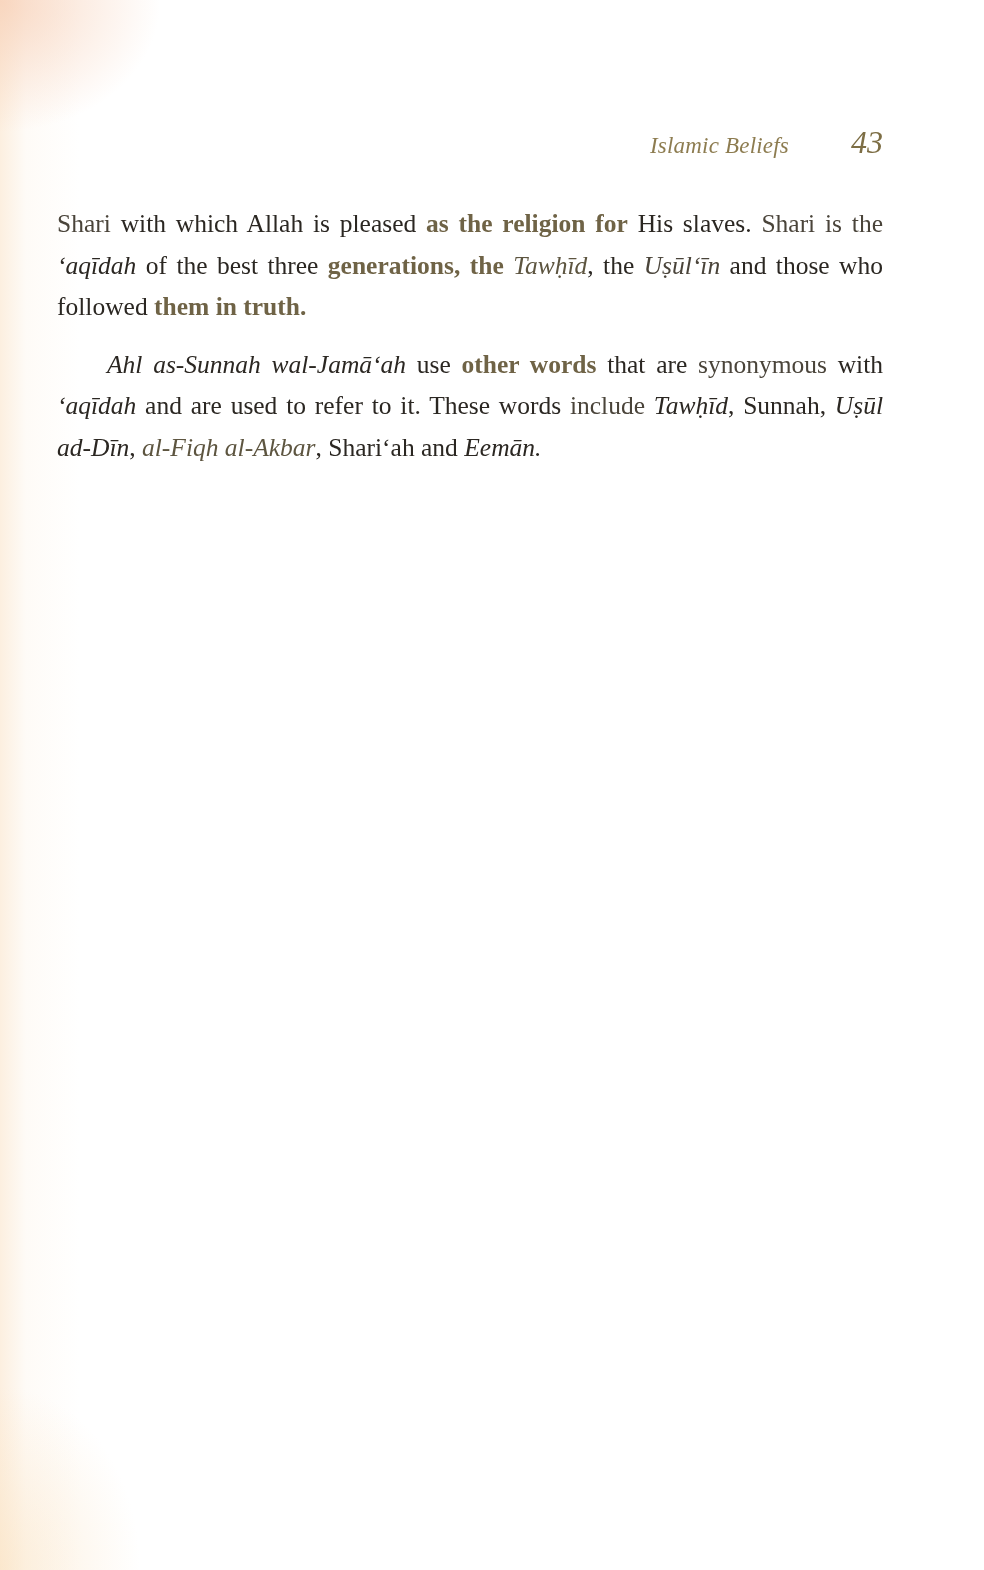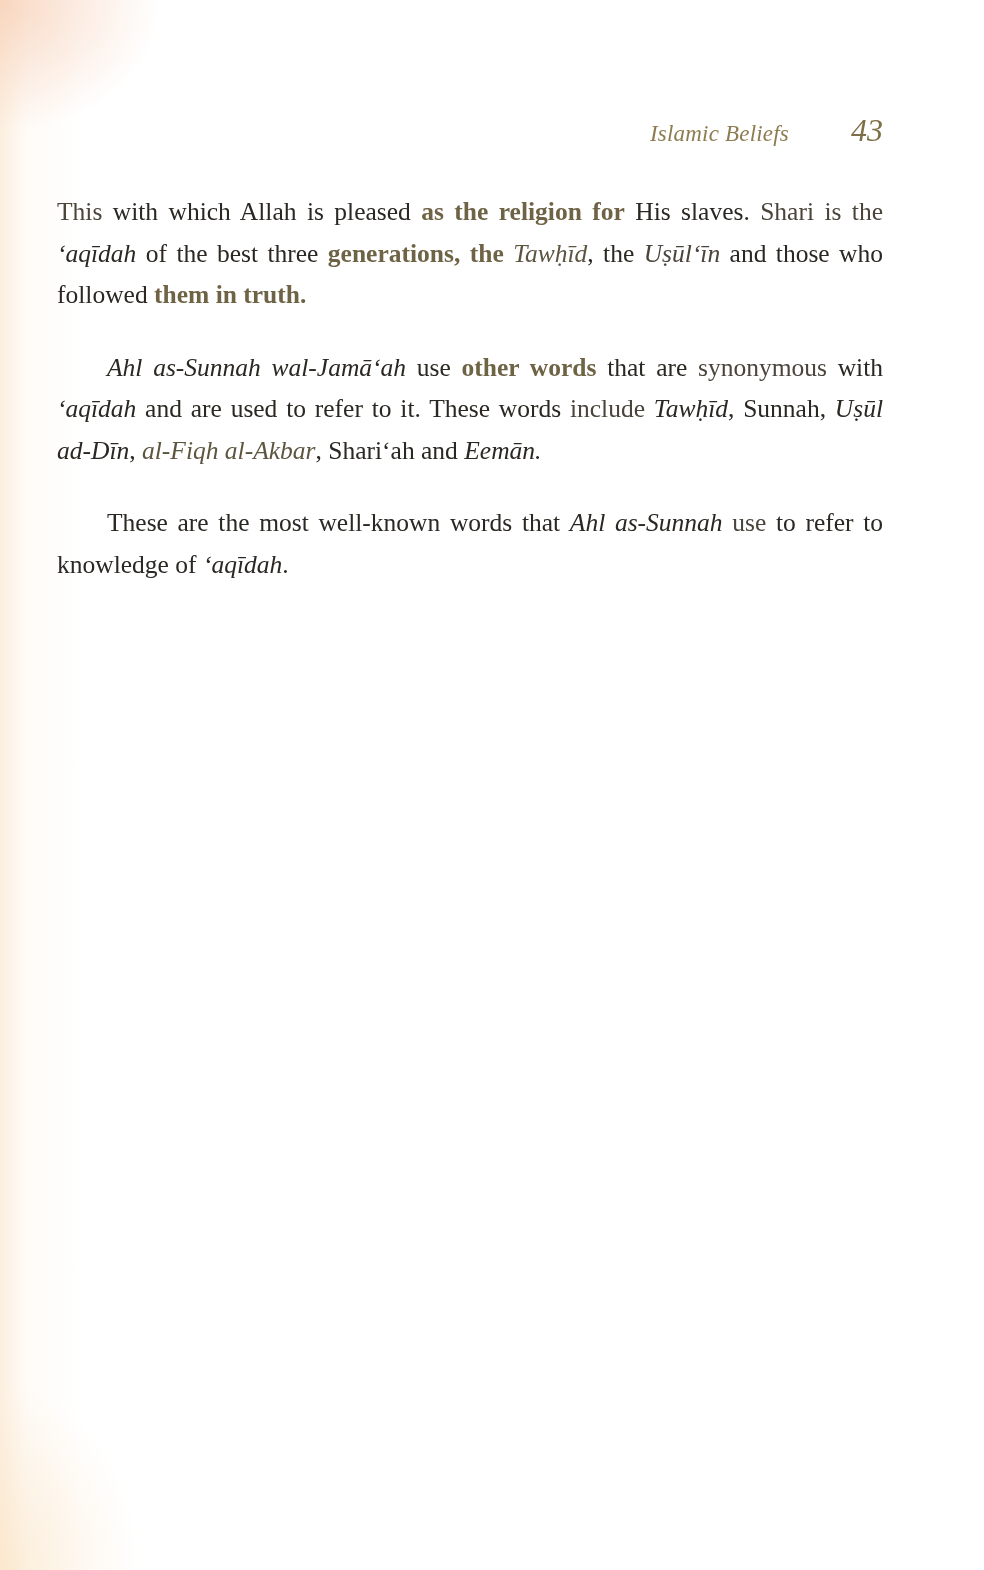--- a/index.html
+++ b/index.html
@@ -29,7 +29,7 @@
   .content {
     position: absolute;
     left: 57px;
-    top: 4px;
+    top: 16px;
     width: 826px;
   }
 

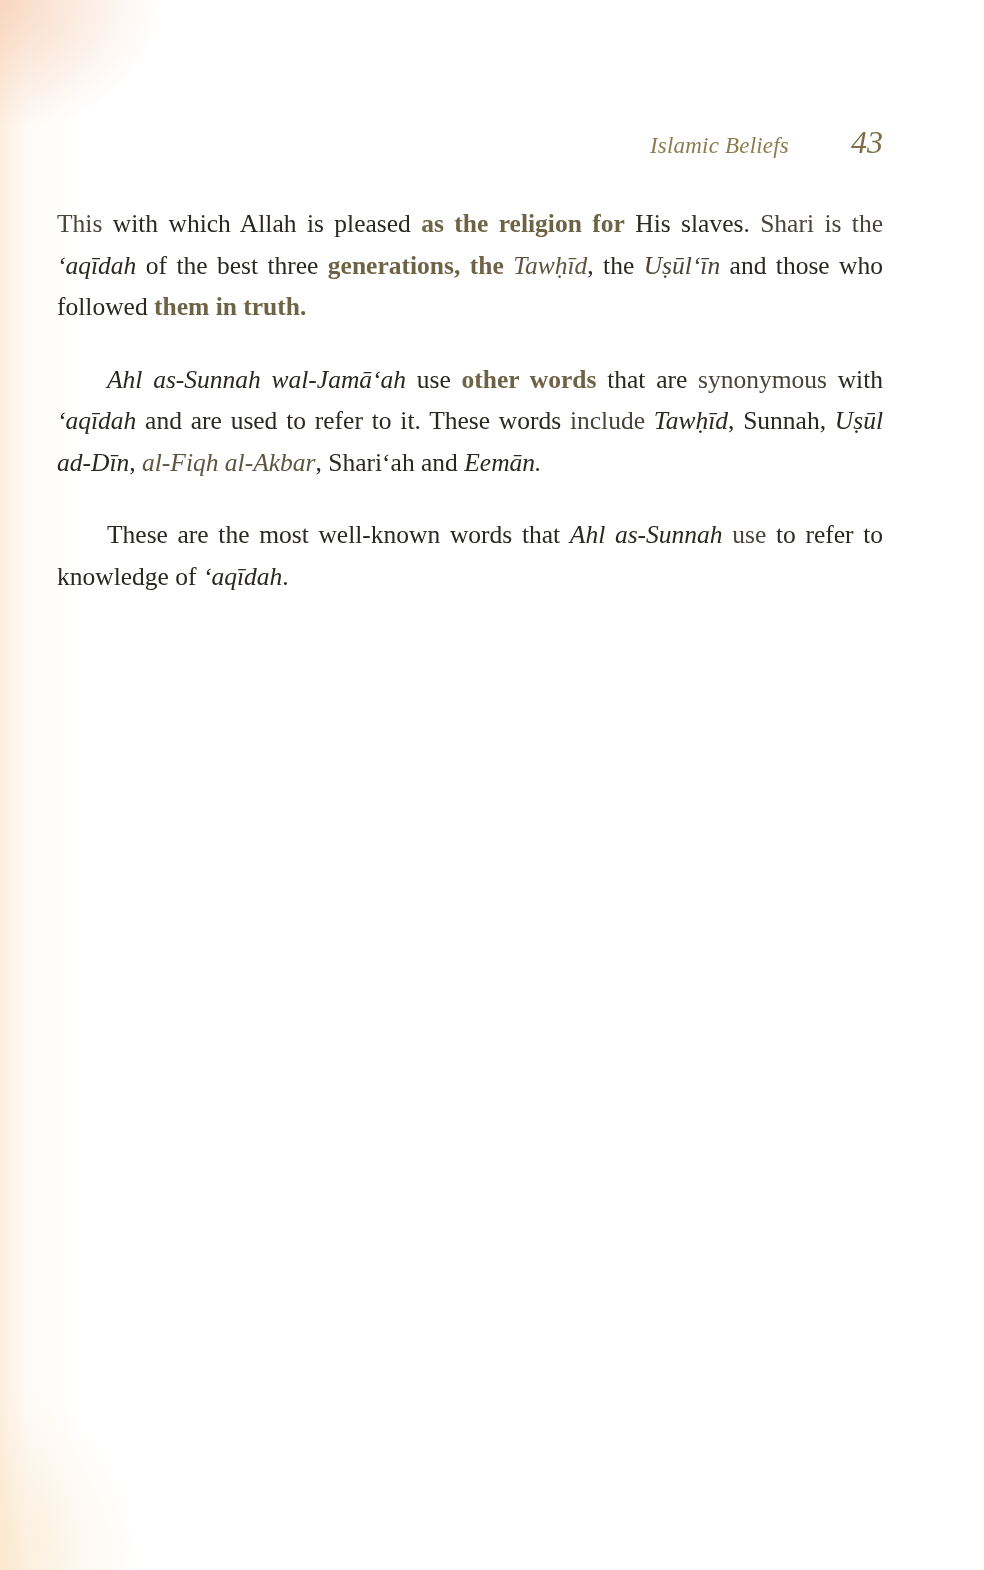--- a/index.html
+++ b/index.html
@@ -95,7 +95,7 @@
     <div class="body-text">
 
       <p class="para">
-        <span class="ink-soft">This</span> with which Allah is pleased <span class="ink-warm">as the religion for</span> His slaves.
+        <span class="ink-soft">Shari</span> with which Allah is pleased <span class="ink-warm">as the religion for</span> His slaves.
         <span class="ink-soft">Shari is the</span> <i>‘aqīdah</i> of the best three <span class="ink-warm">generations, the</span>
         <i class="ink-warm2">Tawḥīd</i>, the <i class="ink-soft">Uṣūl‘īn</i> and those who followed <span class="ink-warm">them in truth.</span>
       </p>

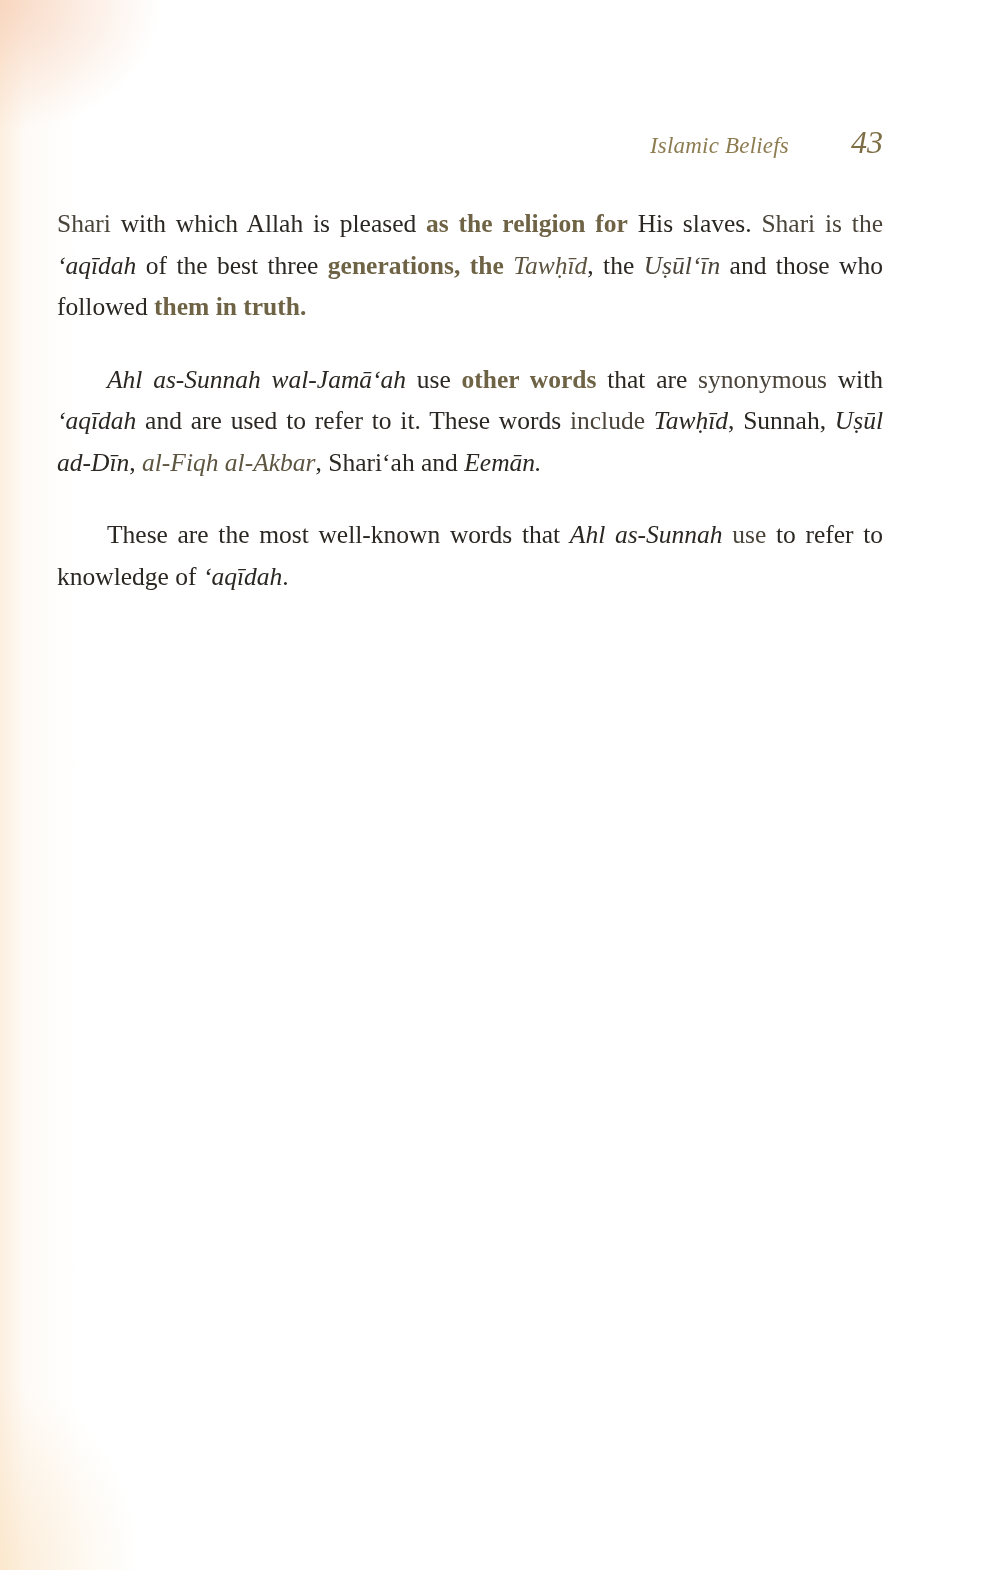--- a/index.html
+++ b/index.html
@@ -68,7 +68,7 @@
     margin: 0 0 0 0;
   }
   p.para + p.para {
-    margin-top: 31px;
+    margin-top: 16px;
   }
   p.indent {
     text-indent: 50px;

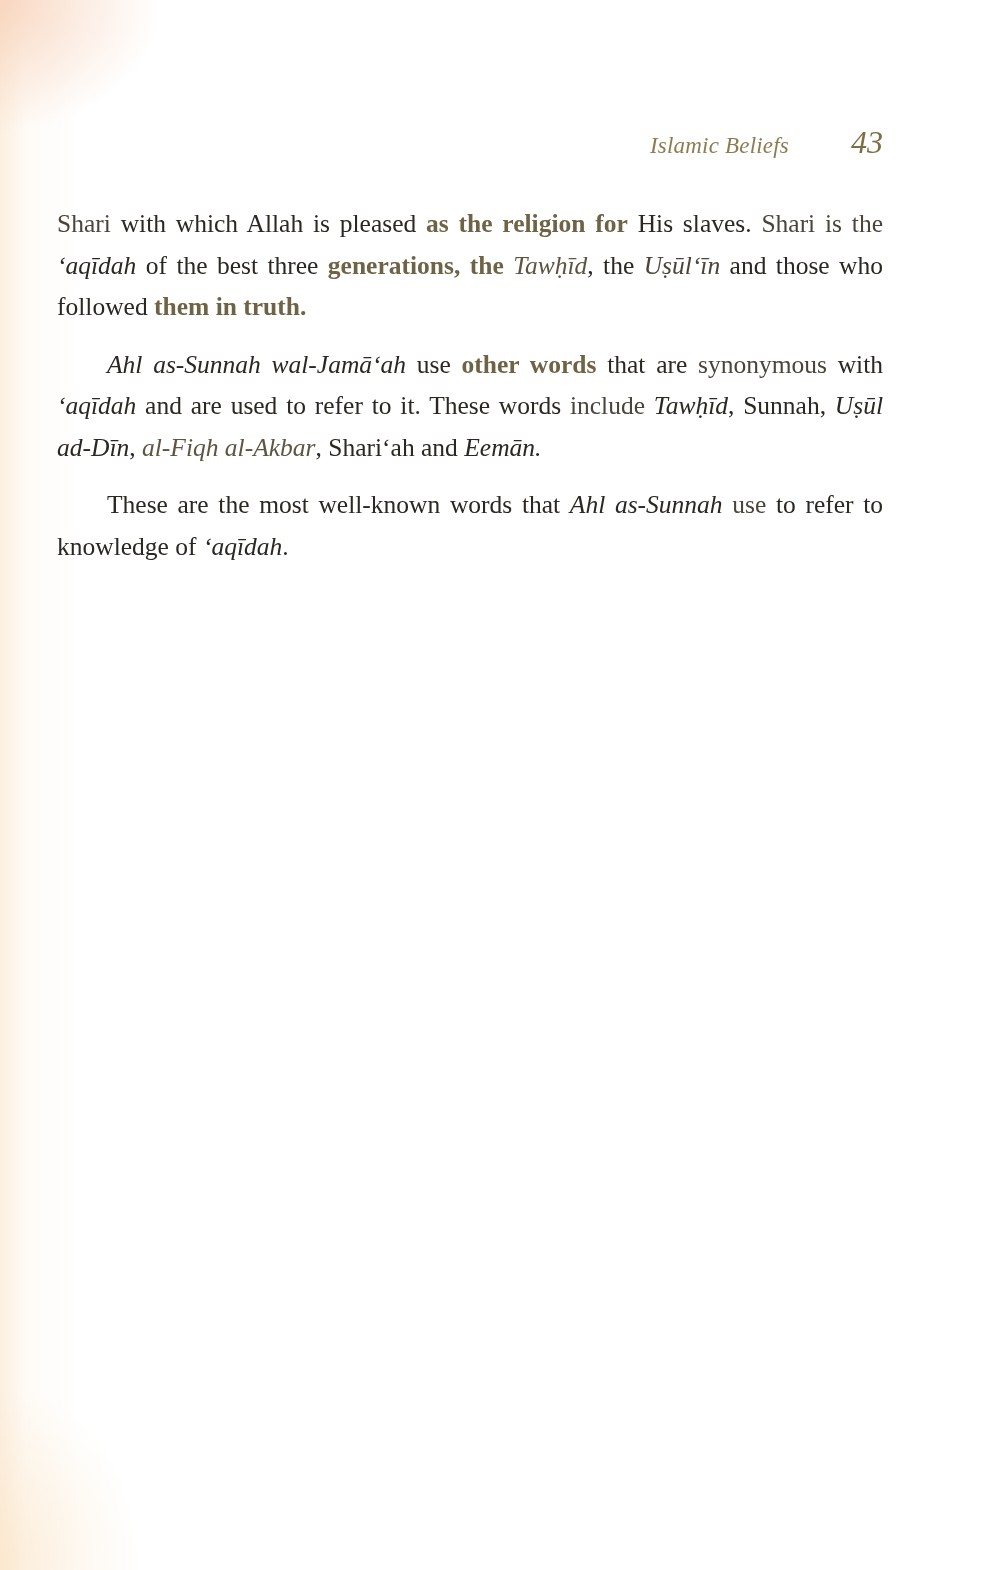--- a/index.html
+++ b/index.html
@@ -107,10 +107,6 @@
         and <i>Eemān.</i>
       </p>
 
-      <p class="para indent">
-        These are the most well-known words that <i>Ahl as-Sunnah</i>
-        <span class="ink-soft">use</span> to refer to knowledge of <i>‘aqīdah</i>.
-      </p>
 
     </div>
   </div>

